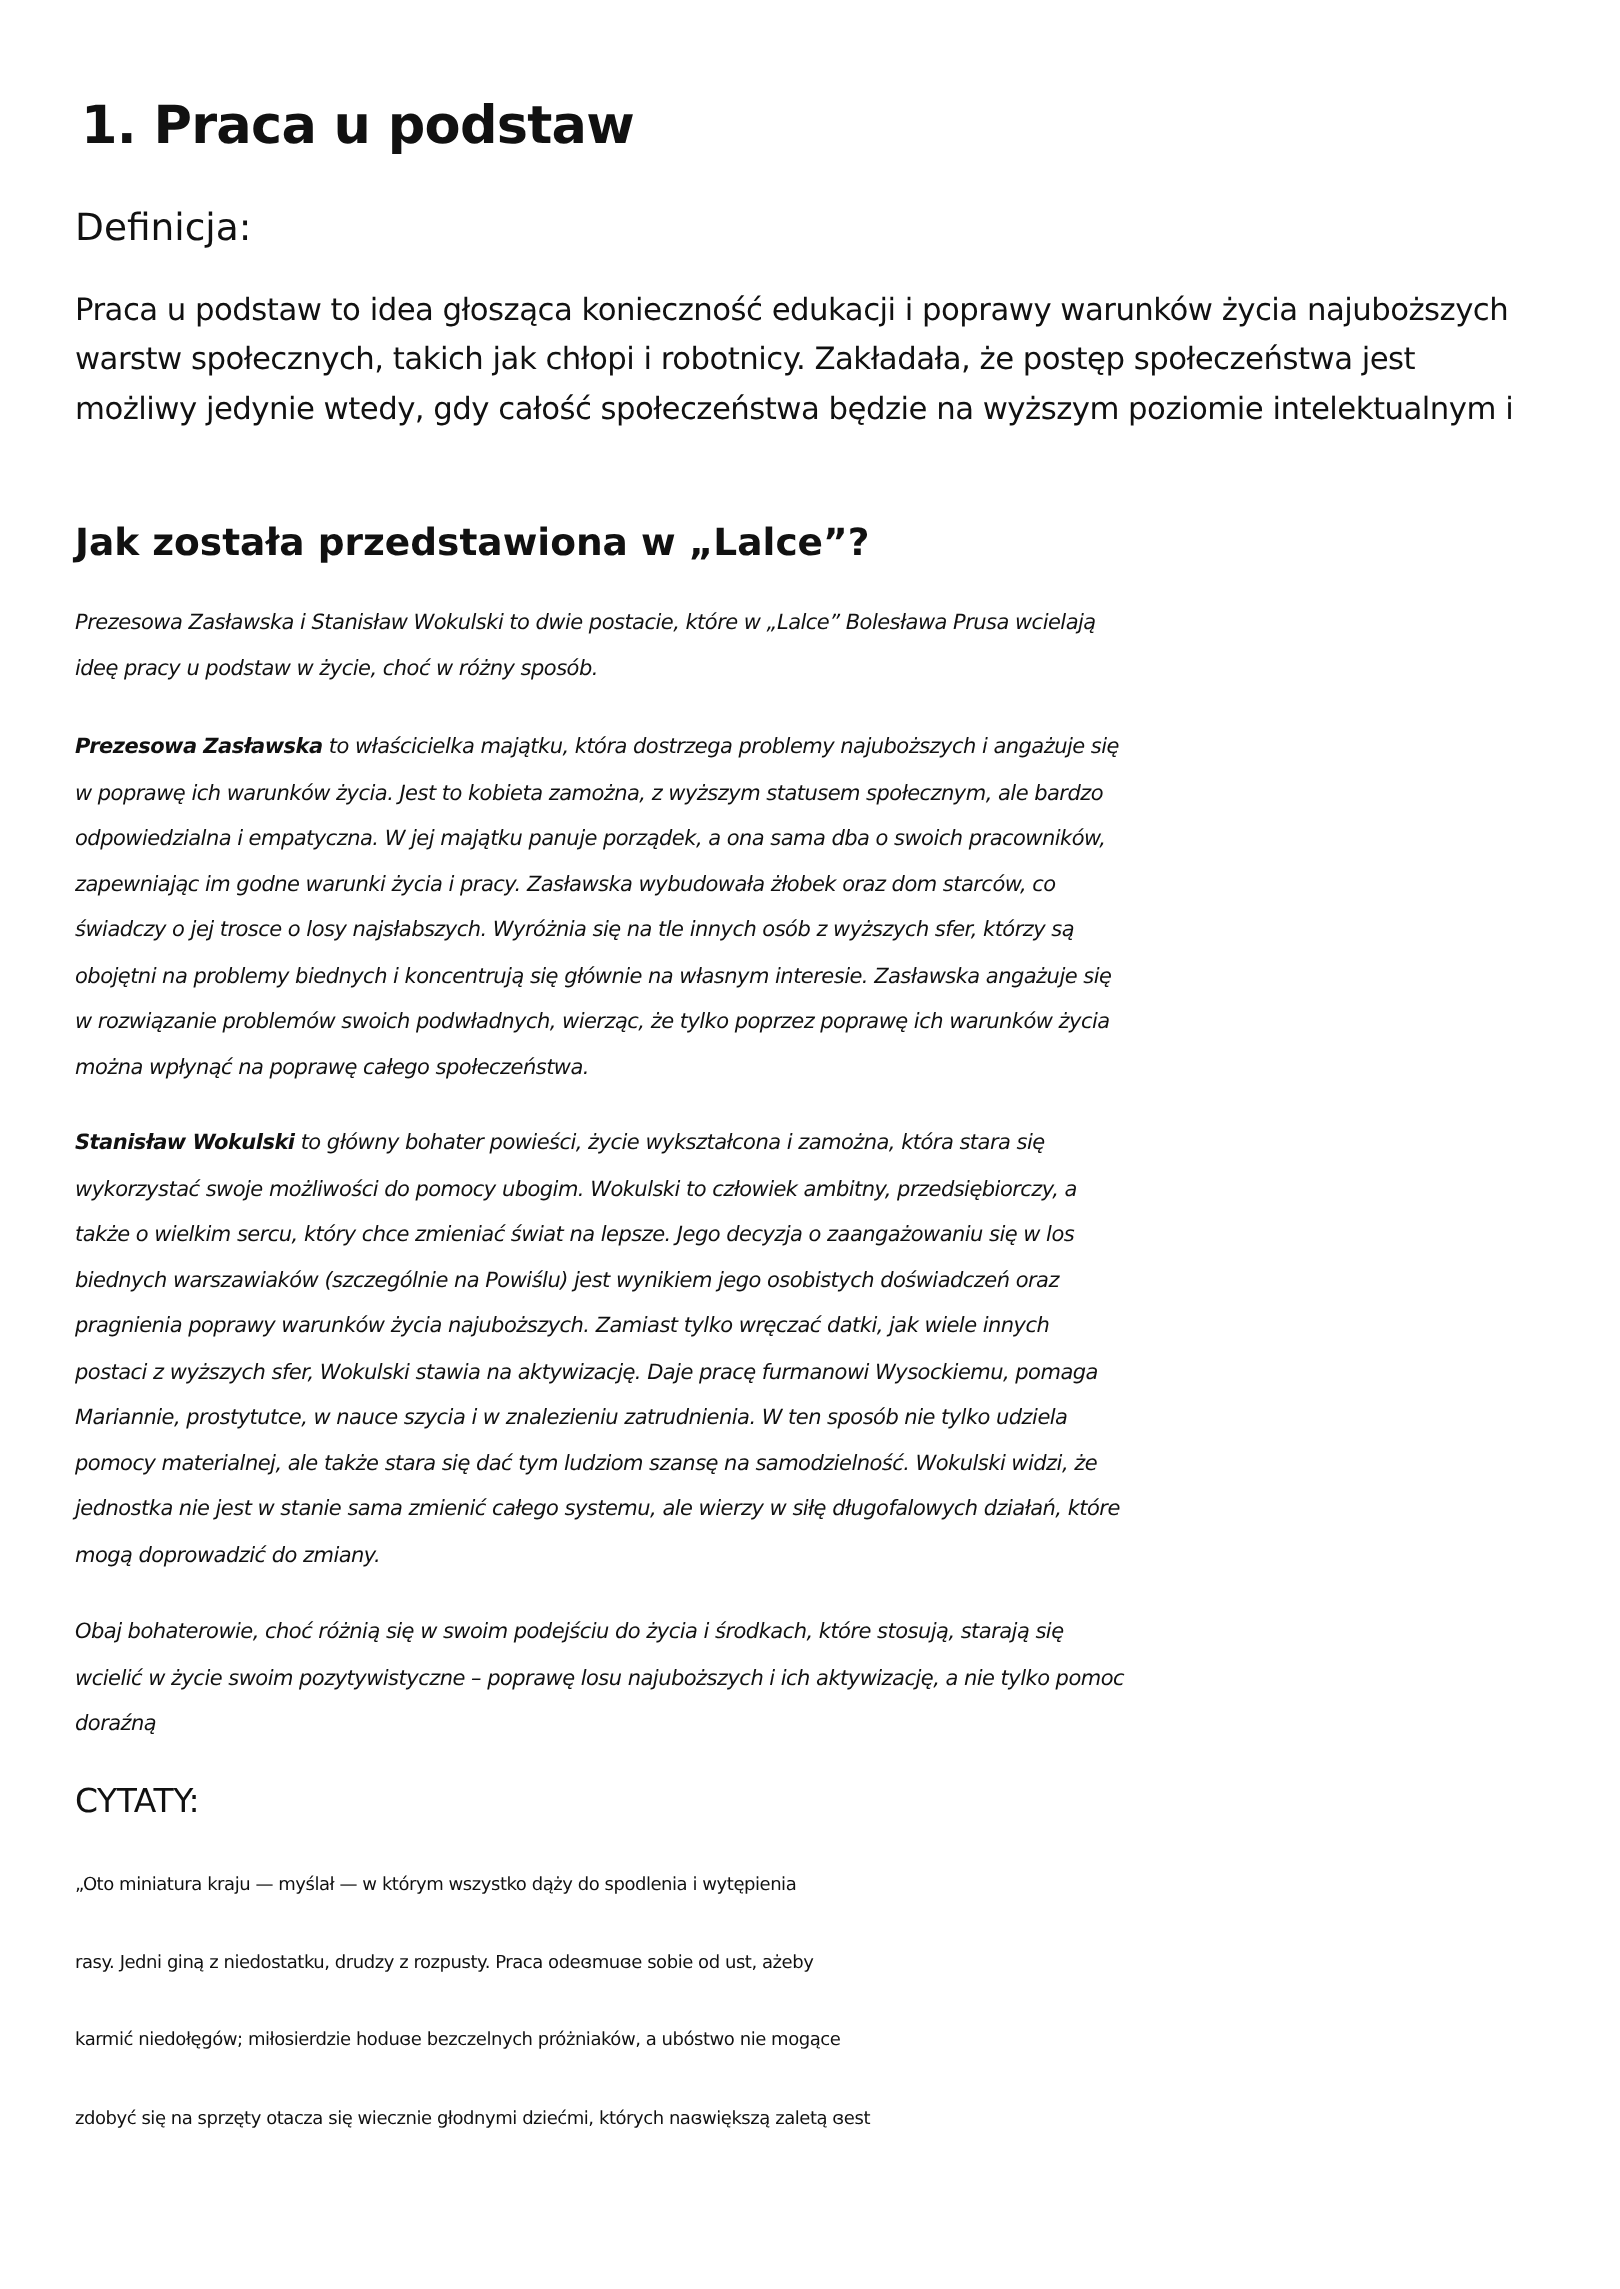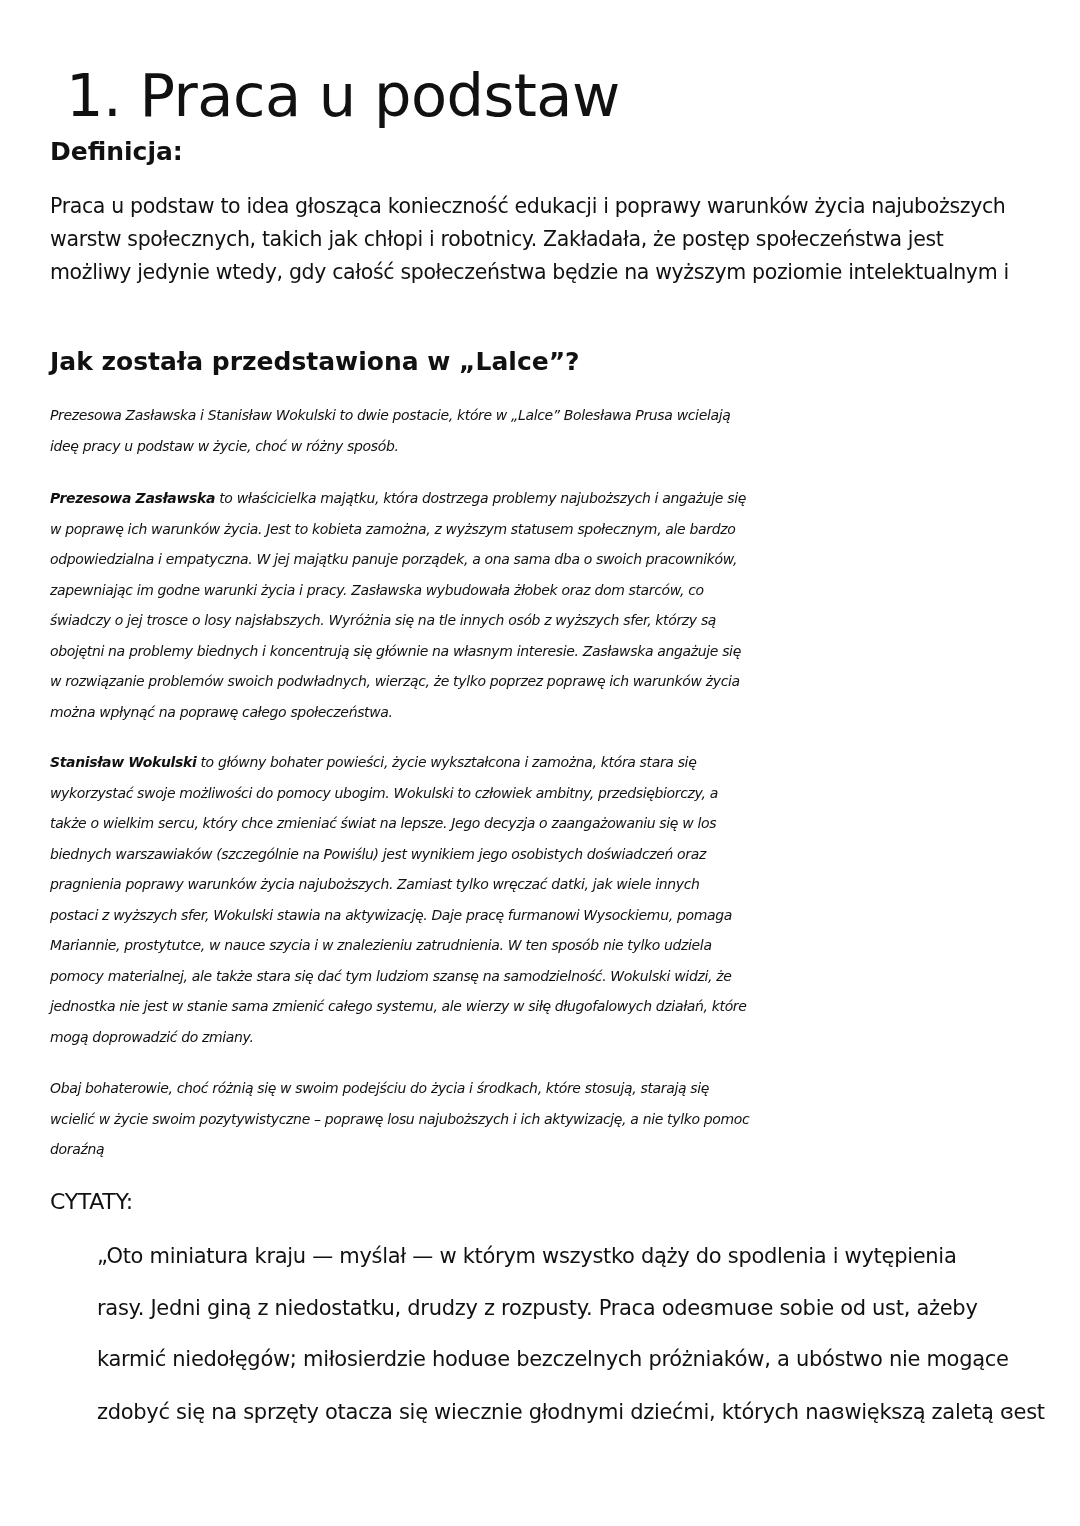--- a/index.html
+++ b/index.html
@@ -25,9 +25,9 @@
       position: absolute;
       top: 52px;
       left: 0;
-      margin: 16px;
-      font-size: 59px;
-      font-weight: normal;
+      margin: 4px;
+      font-size: 35px;
+      font-weight: bold;
       letter-spacing: -0.5px;
       line-height: 56px;
       white-space: nowrap;

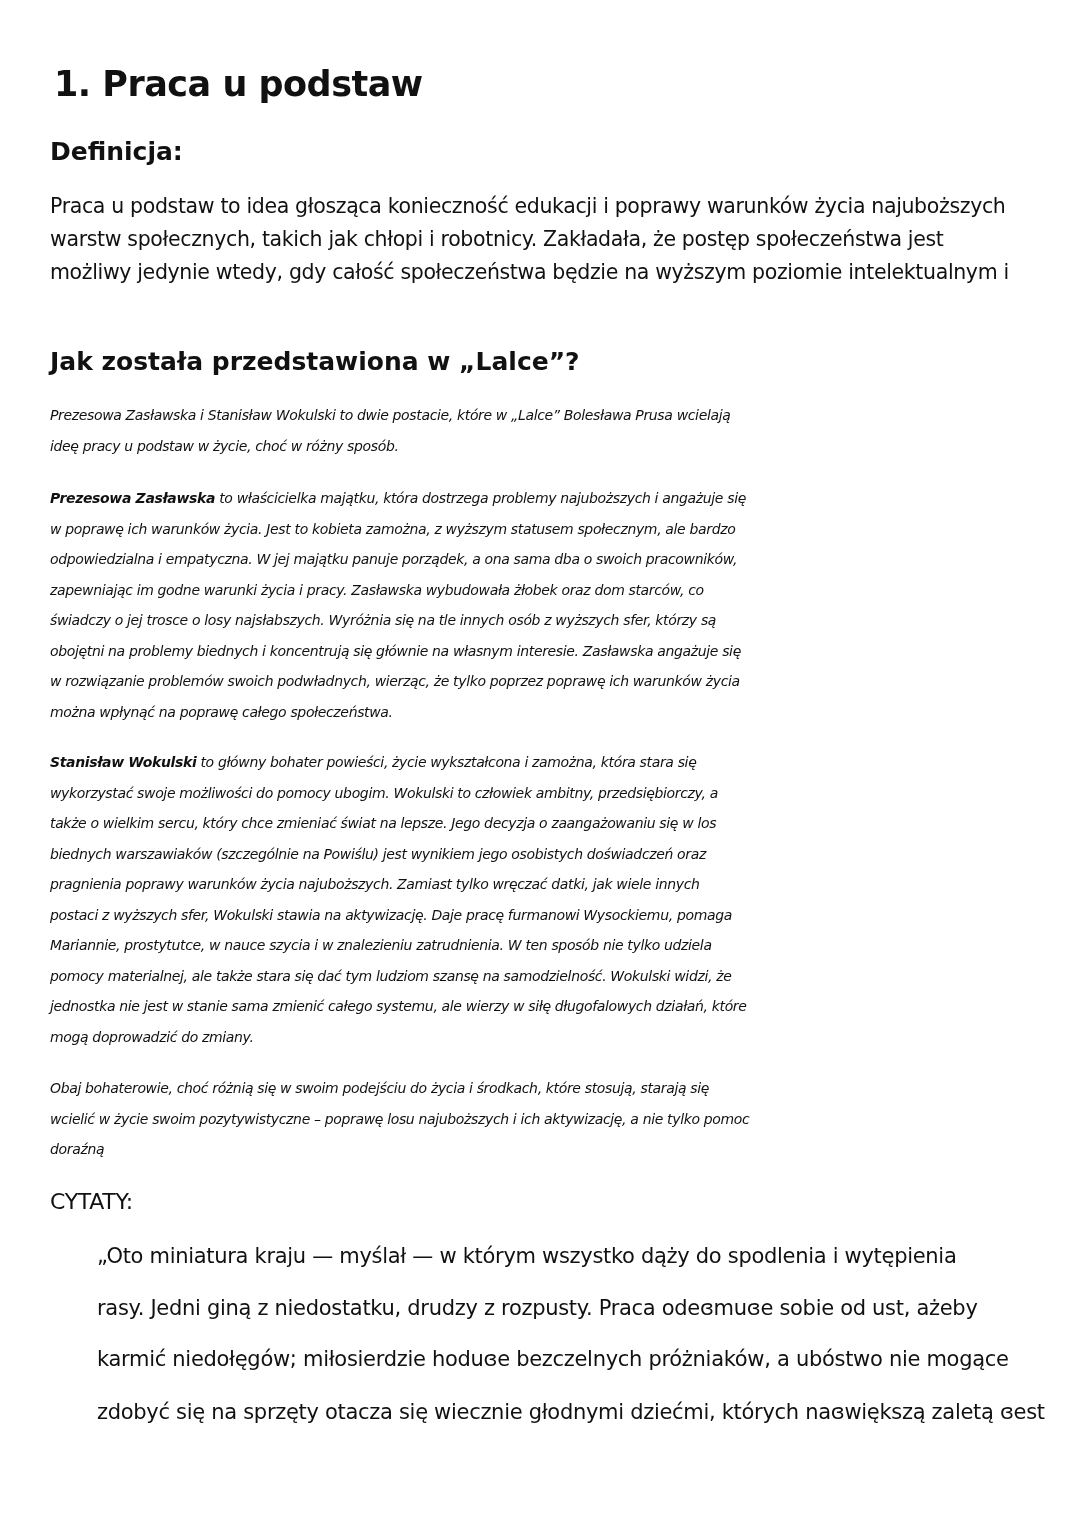--- a/index.html
+++ b/index.html
@@ -38,7 +38,7 @@
       left: 0;
       margin: 0;
       font-size: 25px;
-      font-weight: bold;
+      font-weight: normal;
       line-height: 36px;
       white-space: nowrap;
     }

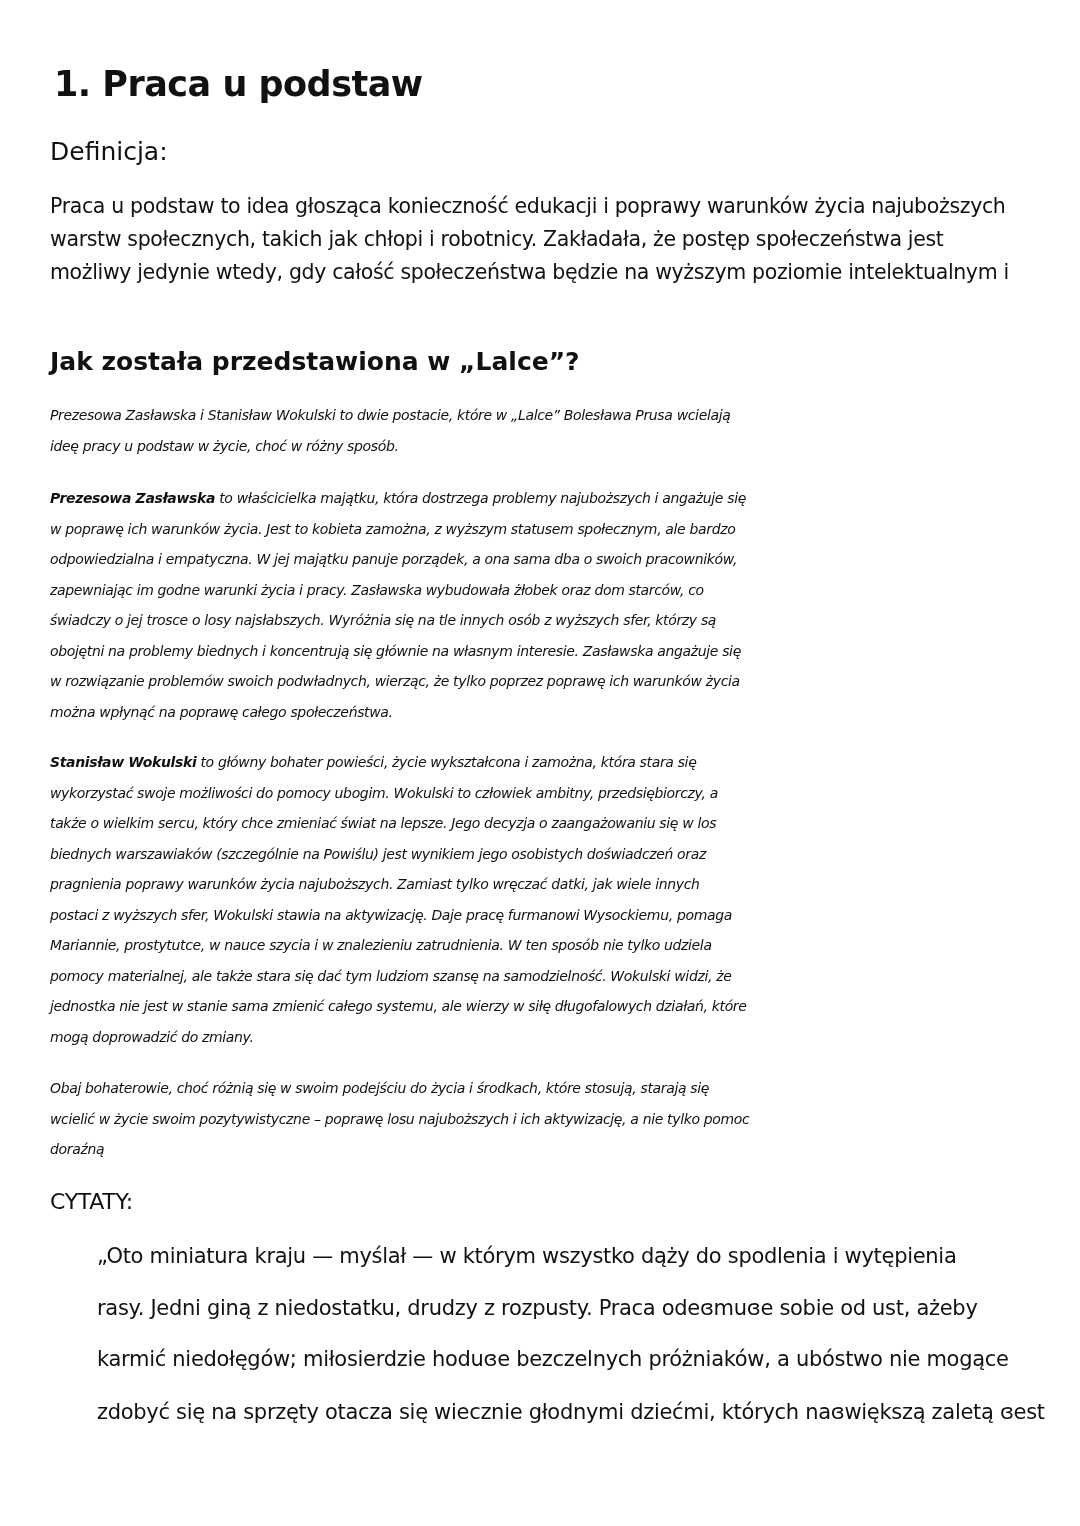--- a/index.html
+++ b/index.html
@@ -90,11 +90,10 @@
     .quote {
       position: absolute;
       left: 0;
-      font-size: 21px;
+      font-size: 12px;
       line-height: 26px;
       letter-spacing: -0.3px;
       white-space: nowrap;
-      margin-left: 47px;
     }
     .q0 { top: 1243px; }
     .q1 { top: 1295px; }

